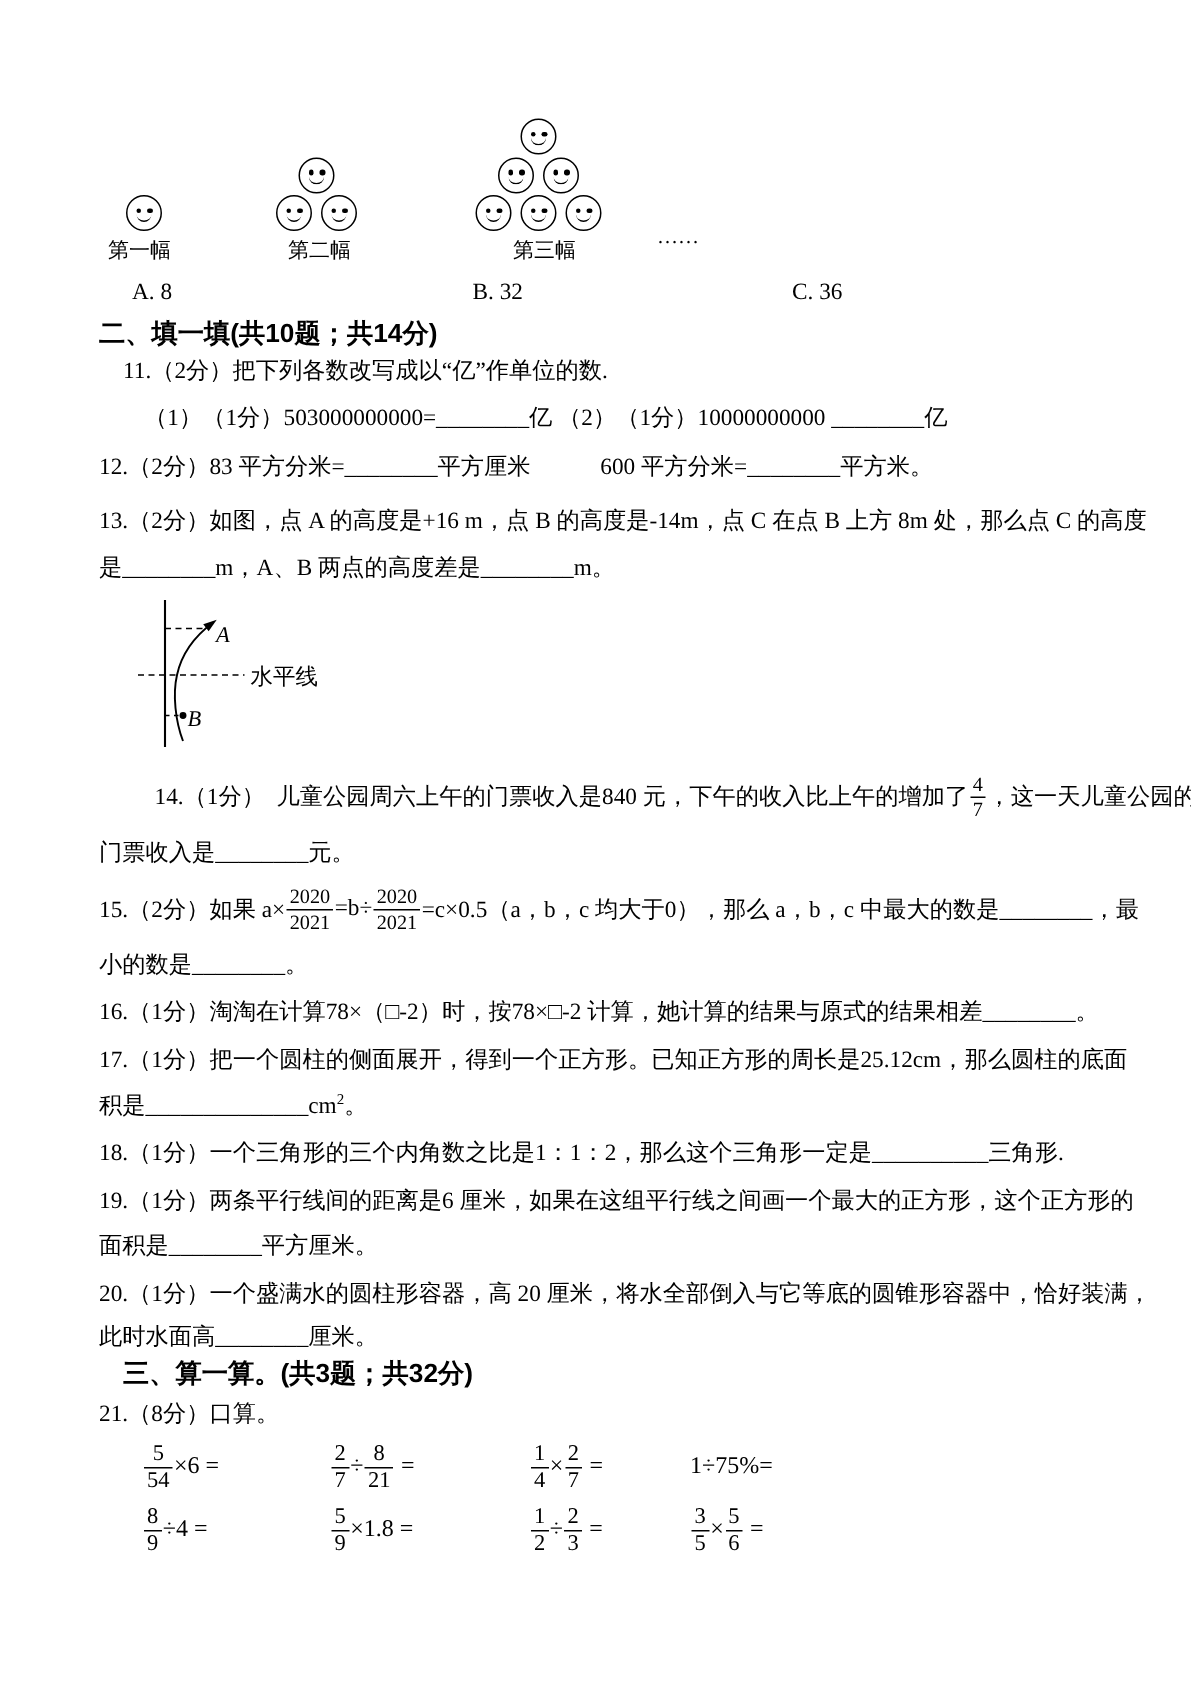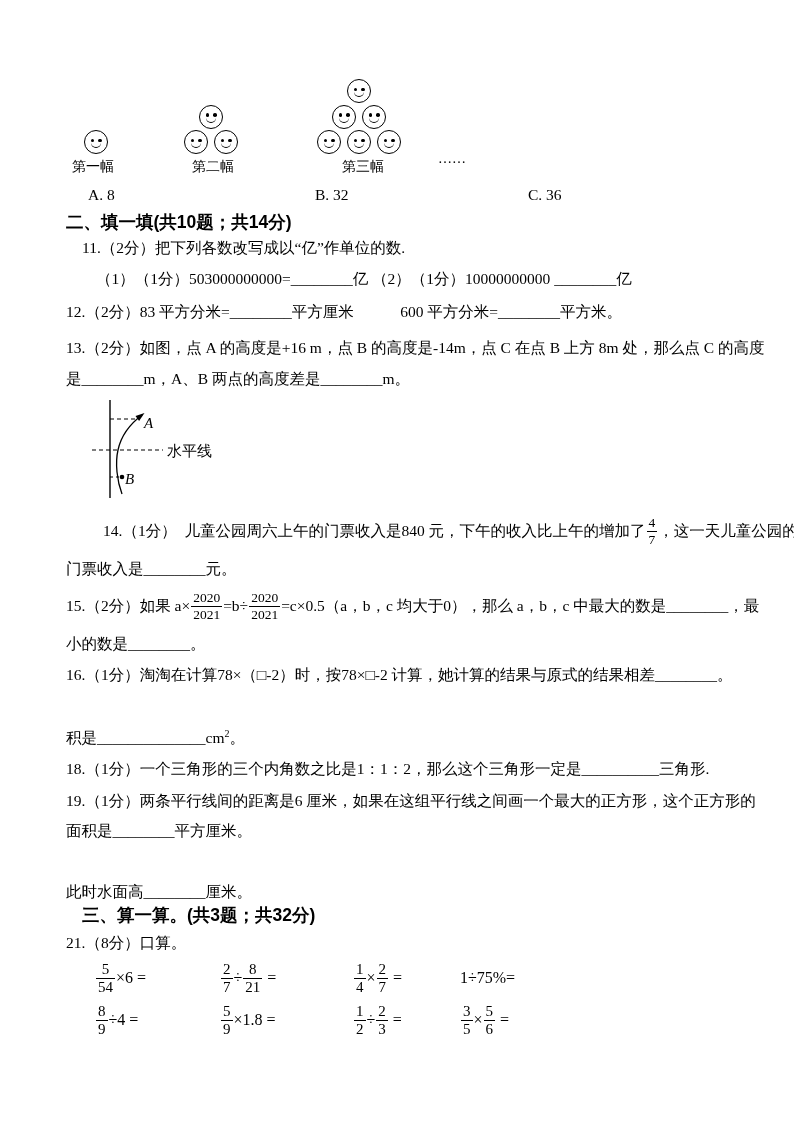--- a/index.html
+++ b/index.html
@@ -126,6 +126,7 @@
 
   <div class="abs q" style="left:66px;top:665px;">16.（1分）淘淘在计算78×（□-2）时，按78×□-2 计算，她计算的结果与原式的结果相差________。</div>
 
+  <div class="abs q" style="left:66px;top:697px;">17.（1分）把一个圆柱的侧面展开，得到一个正方形。已知正方形的周长是25.12cm，那么圆柱的底面</div>
   <div class="abs q" style="left:66px;top:728px;"><span>积是______________cm</span><sup>2</sup><span>。</span></div>
 
   <div class="abs q" style="left:66px;top:759px;">18.（1分）一个三角形的三个内角数之比是1：1：2，那么这个三角形一定是__________三角形.</div>

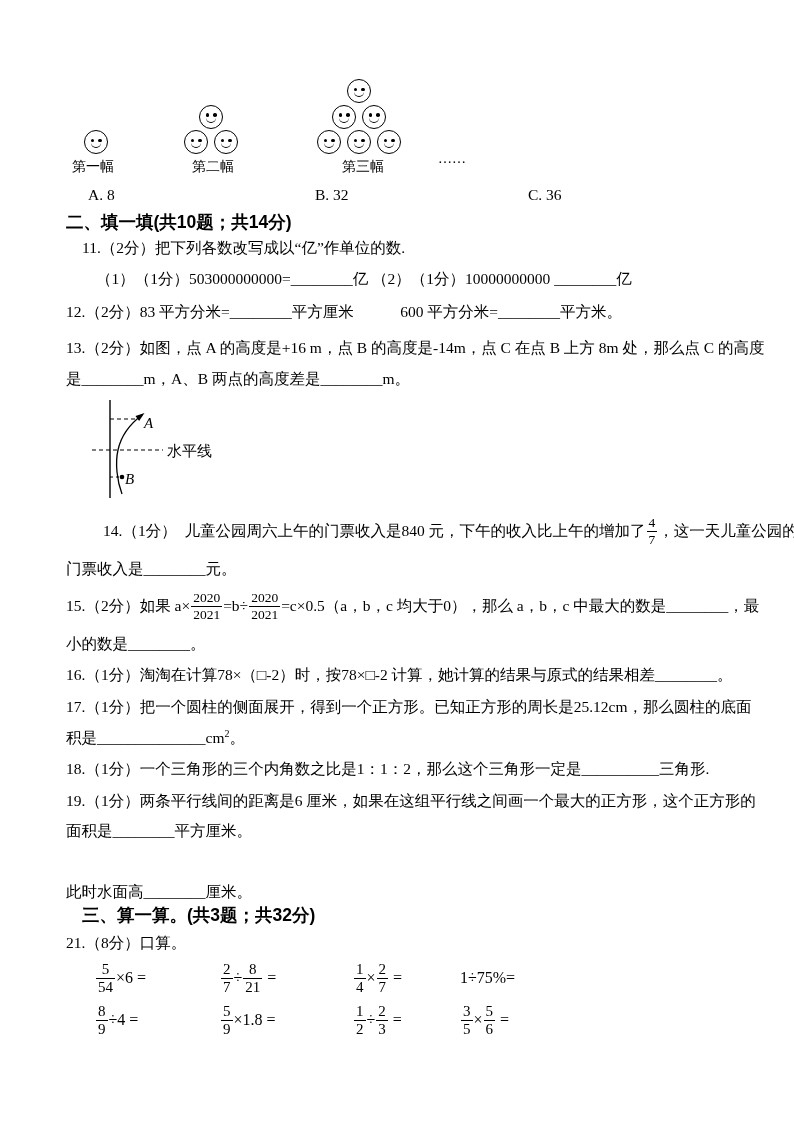--- a/index.html
+++ b/index.html
@@ -134,6 +134,7 @@
   <div class="abs q" style="left:66px;top:791px;">19.（1分）两条平行线间的距离是6 厘米，如果在这组平行线之间画一个最大的正方形，这个正方形的</div>
   <div class="abs q" style="left:66px;top:821px;">面积是________平方厘米。</div>
 
+  <div class="abs q" style="left:66px;top:853px;">20.（1分）一个盛满水的圆柱形容器，高 20 厘米，将水全部倒入与它等底的圆锥形容器中，恰好装满，</div>
   <div class="abs q" style="left:66px;top:882px;">此时水面高________厘米。</div>
 
   <div class="abs hdr" style="left:66px;top:903px;margin-left:16px;">三、算一算。(共3题；共32分)</div>

